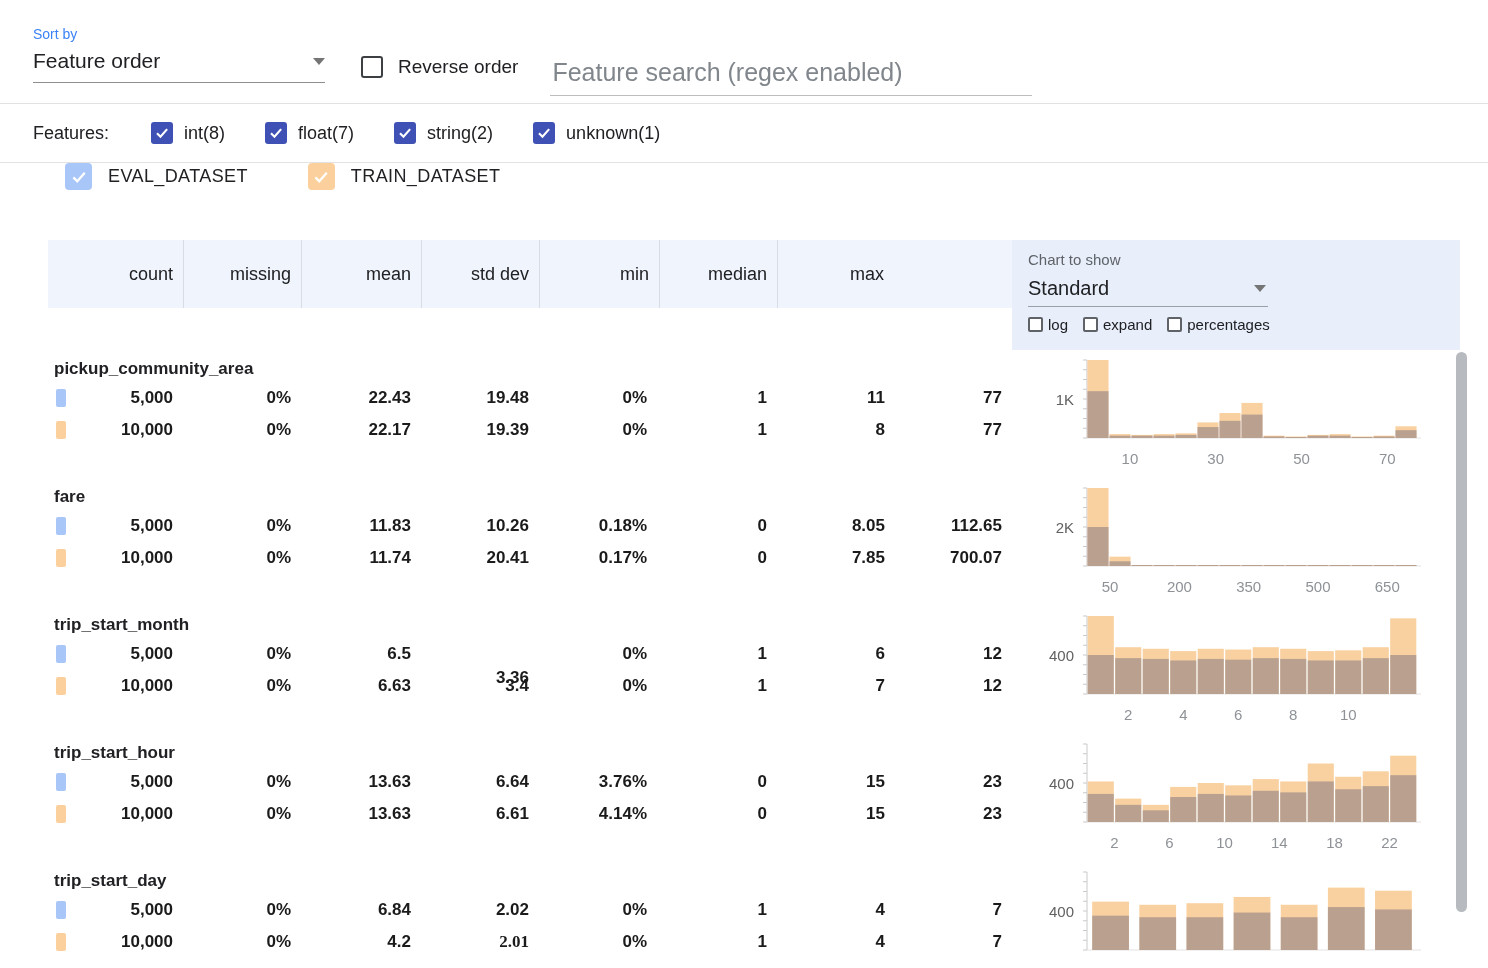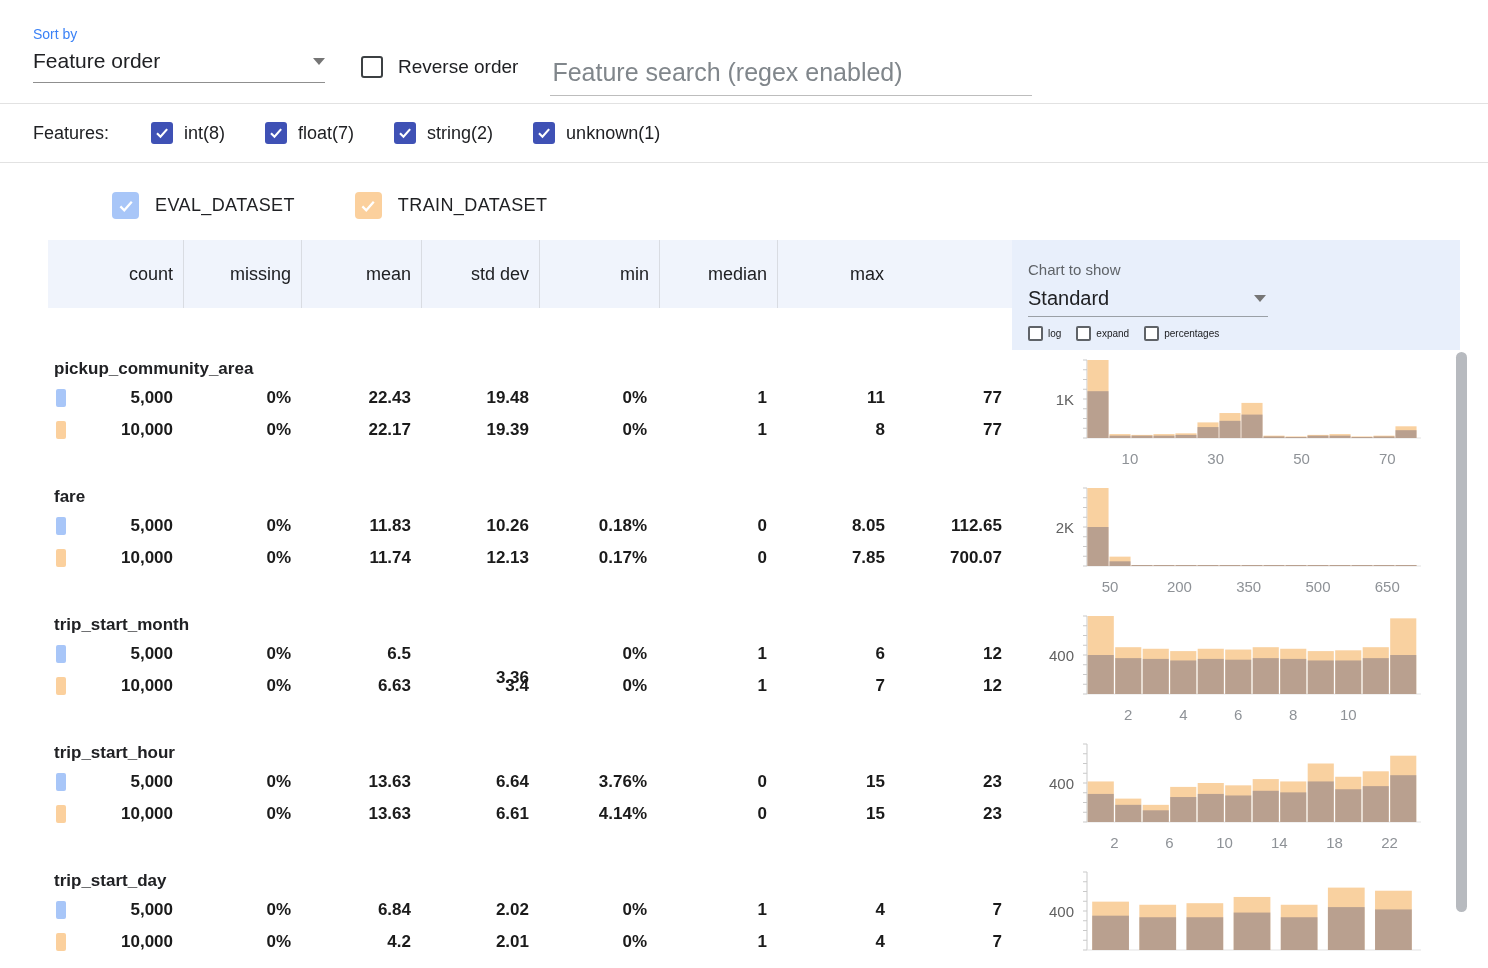--- a/index.html
+++ b/index.html
@@ -27,7 +27,7 @@
   .filter-item .lbl { font-size: 18px; }
 
   
-  .datasets-bar { display: flex; align-items: flex-end; height: 56px; padding-left: 112px; }
+  .datasets-bar { display: flex; align-items: flex-start; height: 56px; padding-left: 65px; }
   .ds-item { display: flex; align-items: center; gap: 16px; margin-right: 60px; cursor: pointer; }
   .ds-cb { width: 27px; height: 27px; border-radius: 4px; display: flex; align-items: center; justify-content: center; flex: none; }
   .ds-item .lbl { font-size: 18px; letter-spacing: 0.4px; }

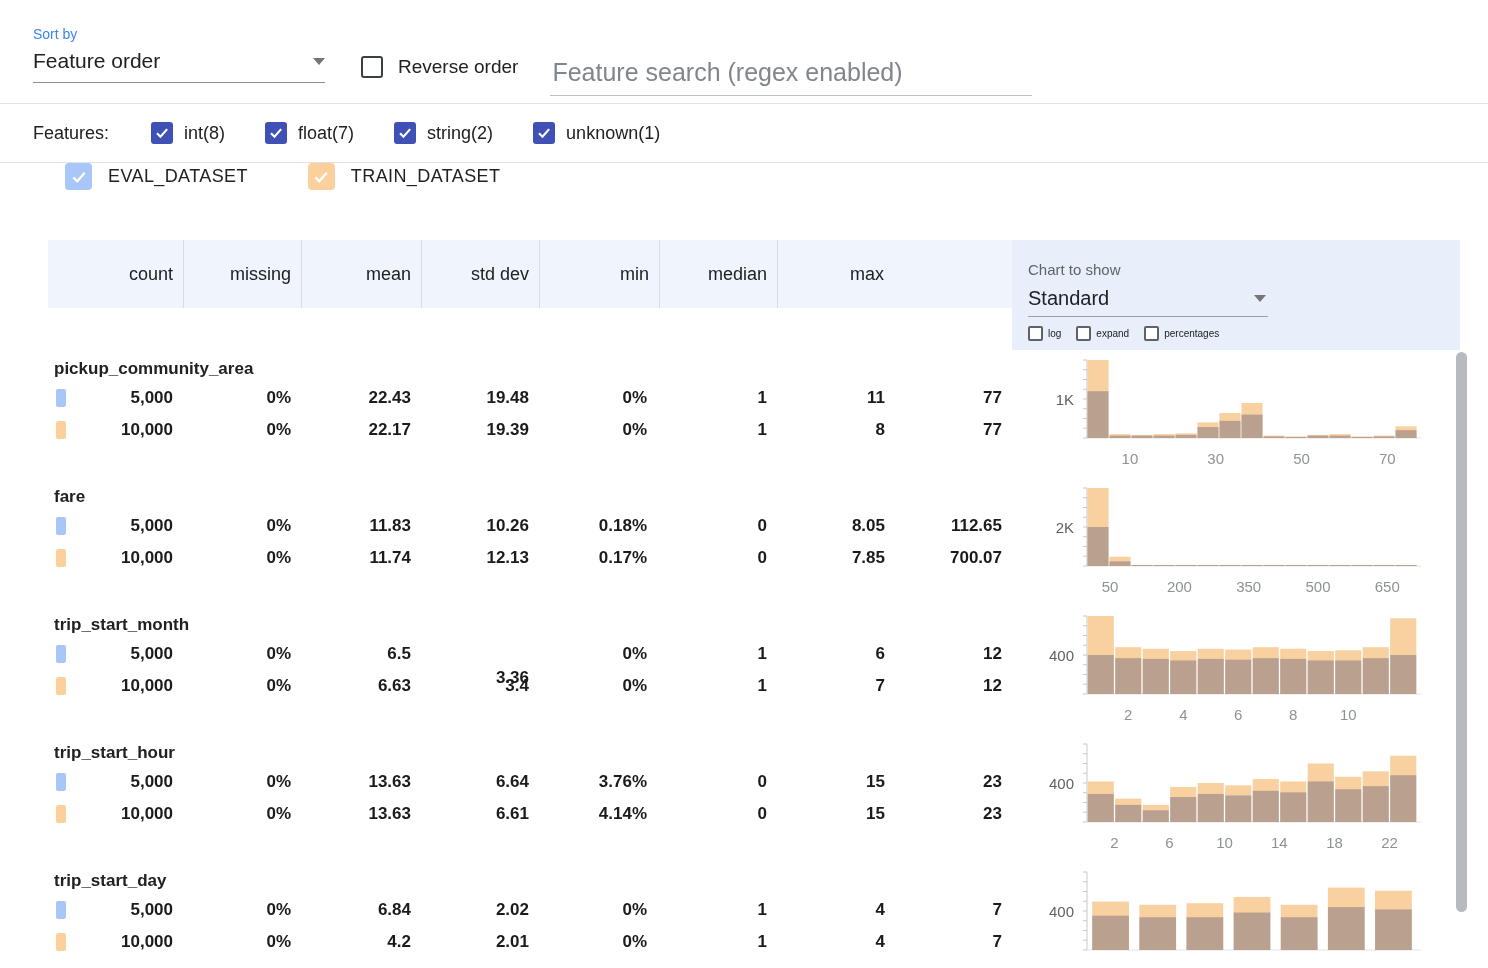--- a/index.html
+++ b/index.html
@@ -40,7 +40,7 @@
   .col-heads { display: flex; height: 68px; background: #f0f4fc; }
   .col-head { display: flex; align-items: center; justify-content: flex-end; padding-right: 10px; font-size: 18px; color: #202124; height: 100%; border-left: 1px solid #d9dce2; }
   .col-head.first { border-left: none; }
-  .chart-panel { width: 448px; height: 110px; background: #e8effb; padding: 21px 0 0 16px; }
+  .chart-panel { width: 448px; height: 110px; background: #e8effb; padding: 11px 0 0 16px; }
   .cp-label { font-size: 15px; color: #5f6368; }
   .chart-select { width: 240px; display: flex; justify-content: space-between; align-items: center; border-bottom: 1px solid #9aa0a6; font-size: 20px; padding: 9px 2px 6px 0; cursor: pointer; }
   .chart-cbs { display: flex; align-items: center; margin-top: 9px; }

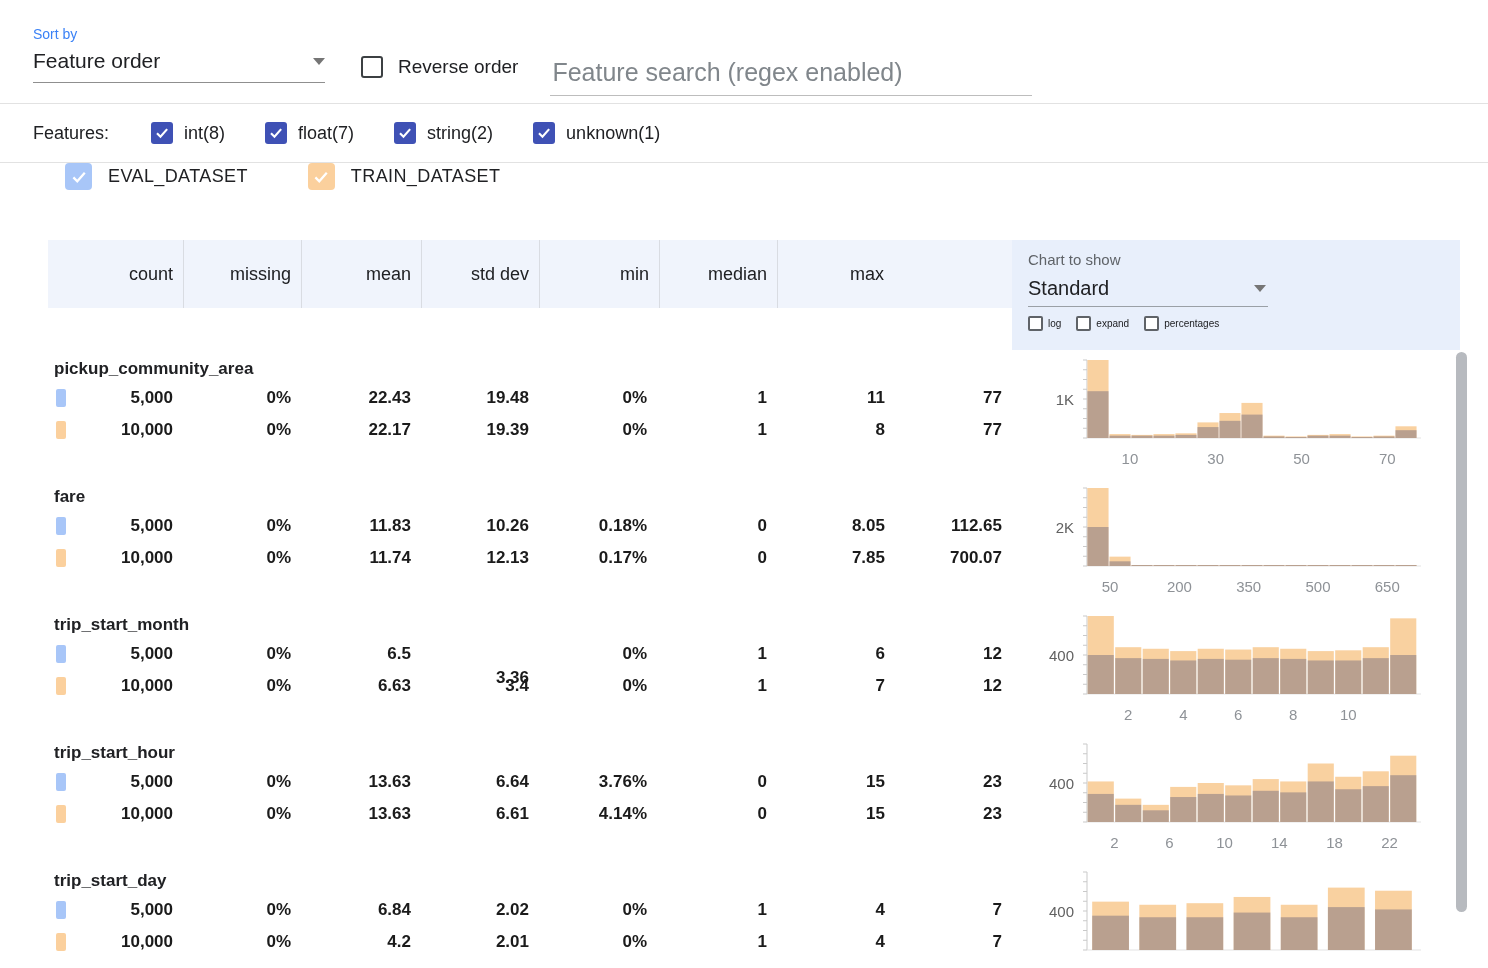--- a/index.html
+++ b/index.html
@@ -45,7 +45,7 @@
   .chart-select { width: 240px; display: flex; justify-content: space-between; align-items: center; border-bottom: 1px solid #9aa0a6; font-size: 20px; padding: 9px 2px 6px 0; cursor: pointer; }
   .chart-cbs { display: flex; align-items: center; margin-top: 9px; }
   .small-cb { width: 15px; height: 15px; border: 2px solid #5f6368; border-radius: 2px; background: #fff; margin-right: 5px; cursor: pointer; flex: none; }
-  .small-lbl { font-size: 10px; margin-right: 15px; }
+  .small-lbl { font-size: 15px; margin-right: 15px; }
 
   
   .feature-block { display: flex; height: 128px; }

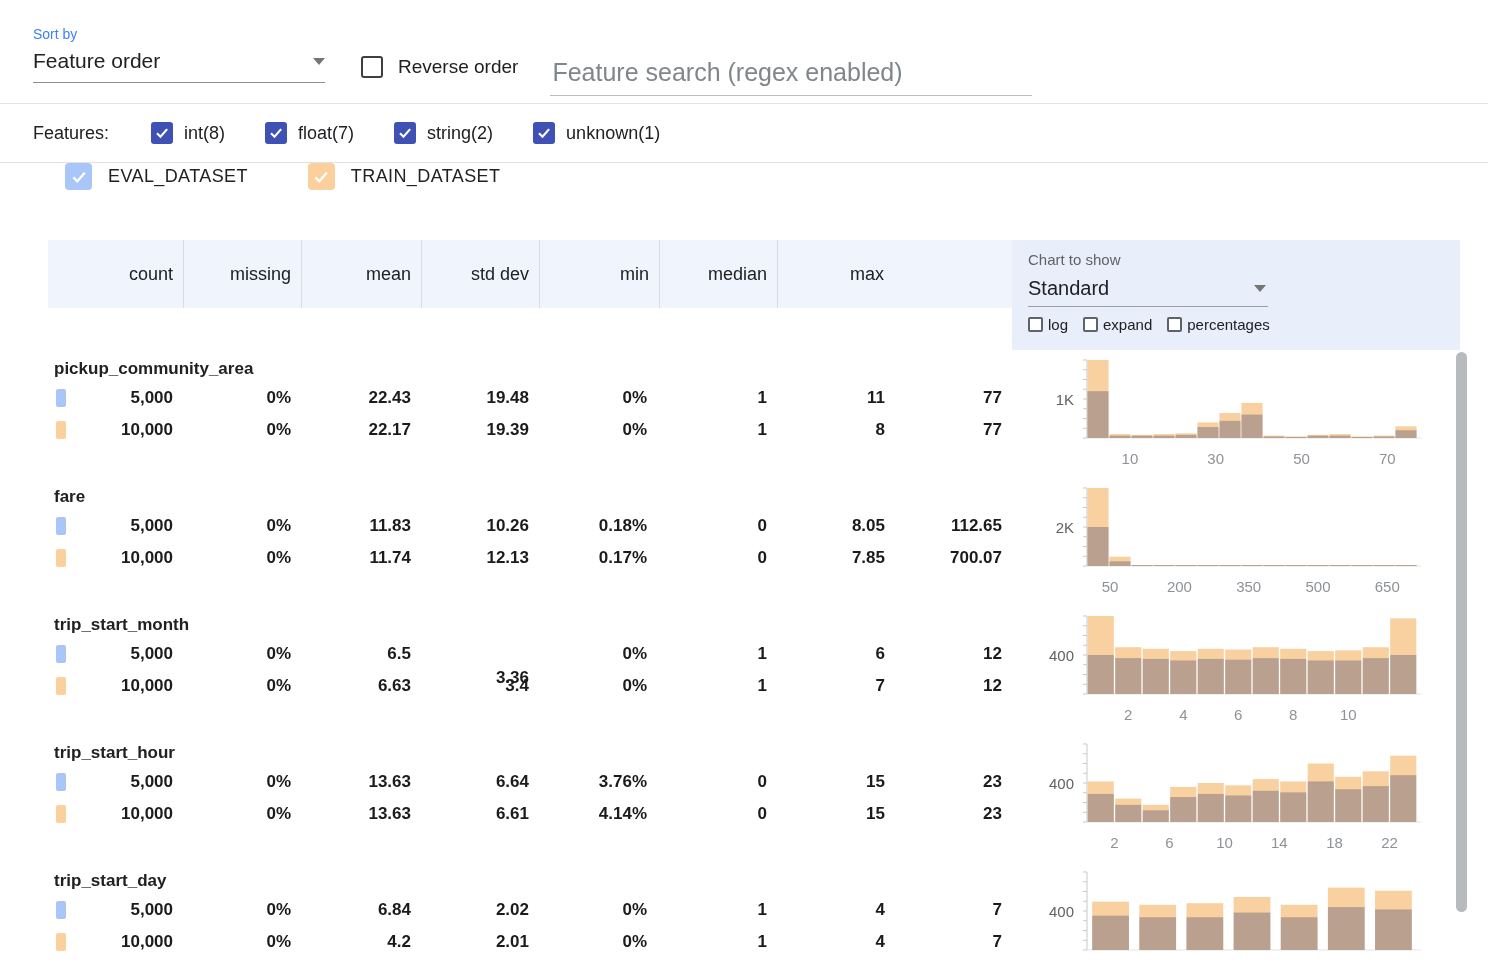--- a/index.html
+++ b/index.html
@@ -258,7 +258,7 @@
             <span class="cell" style="width: 135px;">10,000</span>
             <span class="cell" style="width: 118px;">0%</span>
             <span class="cell" style="width: 120px;">11.74</span>
-            <span class="cell" style="width: 118px;">12.13</span>
+            <span class="cell" style="width: 118px;">20.41</span>
             <span class="cell" style="width: 118px;">0.17%</span>
             <span class="cell" style="width: 120px;">0</span>
             <span class="cell" style="width: 118px;">7.85</span>

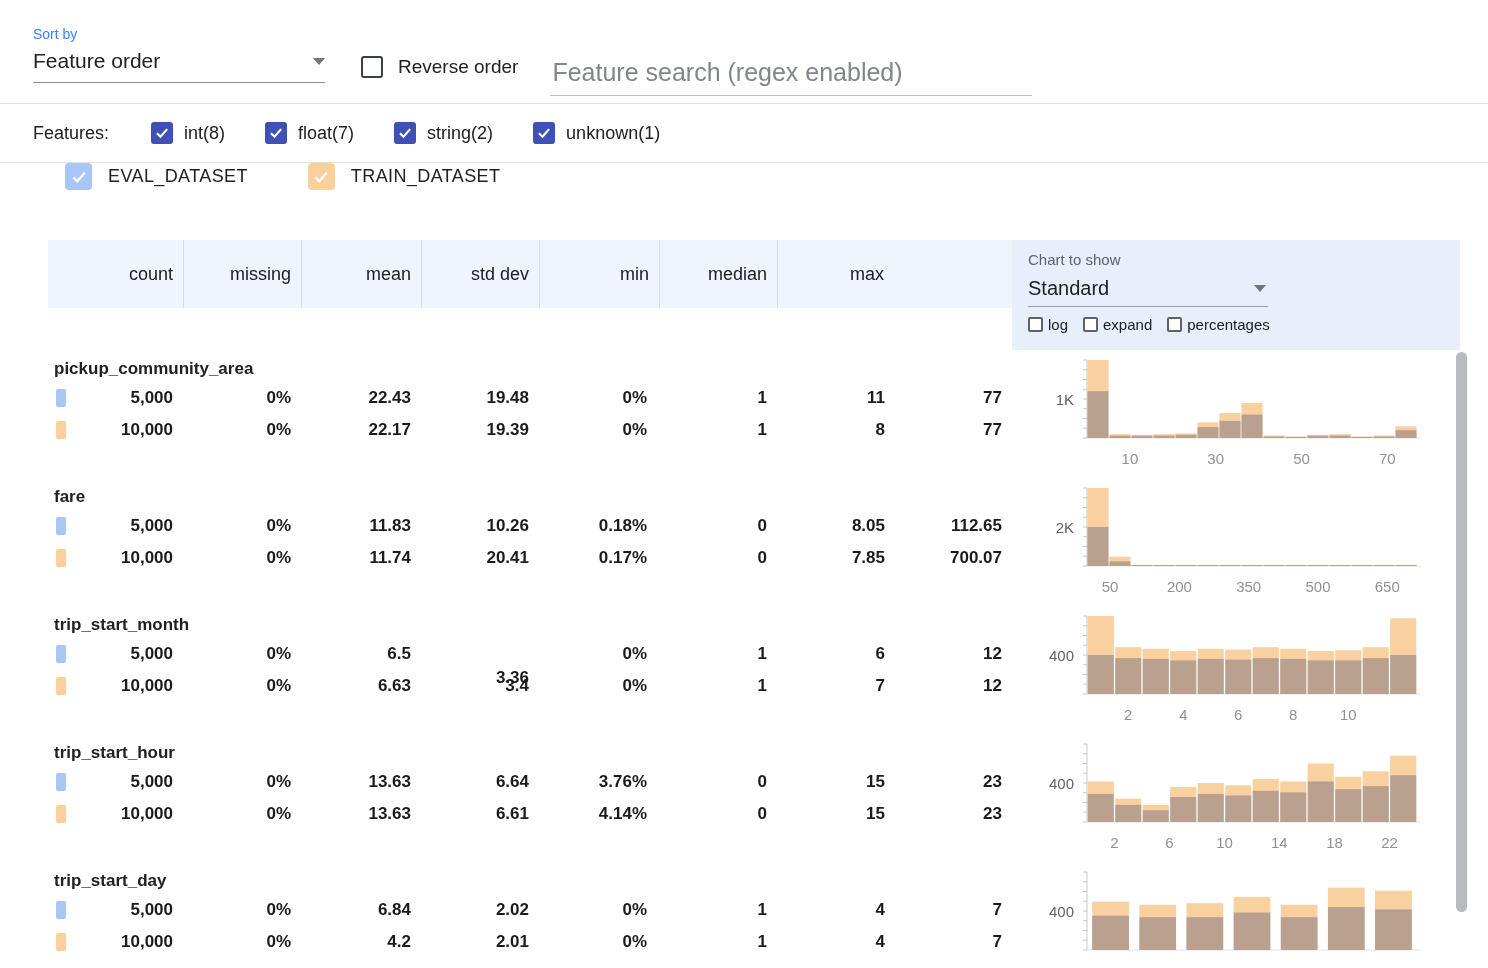--- a/index.html
+++ b/index.html
@@ -475,7 +475,7 @@
             <span class="cell" style="width: 135px;">10,000</span>
             <span class="cell" style="width: 118px;">0%</span>
             <span class="cell" style="width: 120px;">4.2</span>
-            <span class="cell" style="width: 118px;">2.01</span>
+            <span class="cell" style="width: 118px; font-family: Liberation Serif, serif;">2.01</span>
             <span class="cell" style="width: 118px;">0%</span>
             <span class="cell" style="width: 120px;">1</span>
             <span class="cell" style="width: 118px;">4</span>

